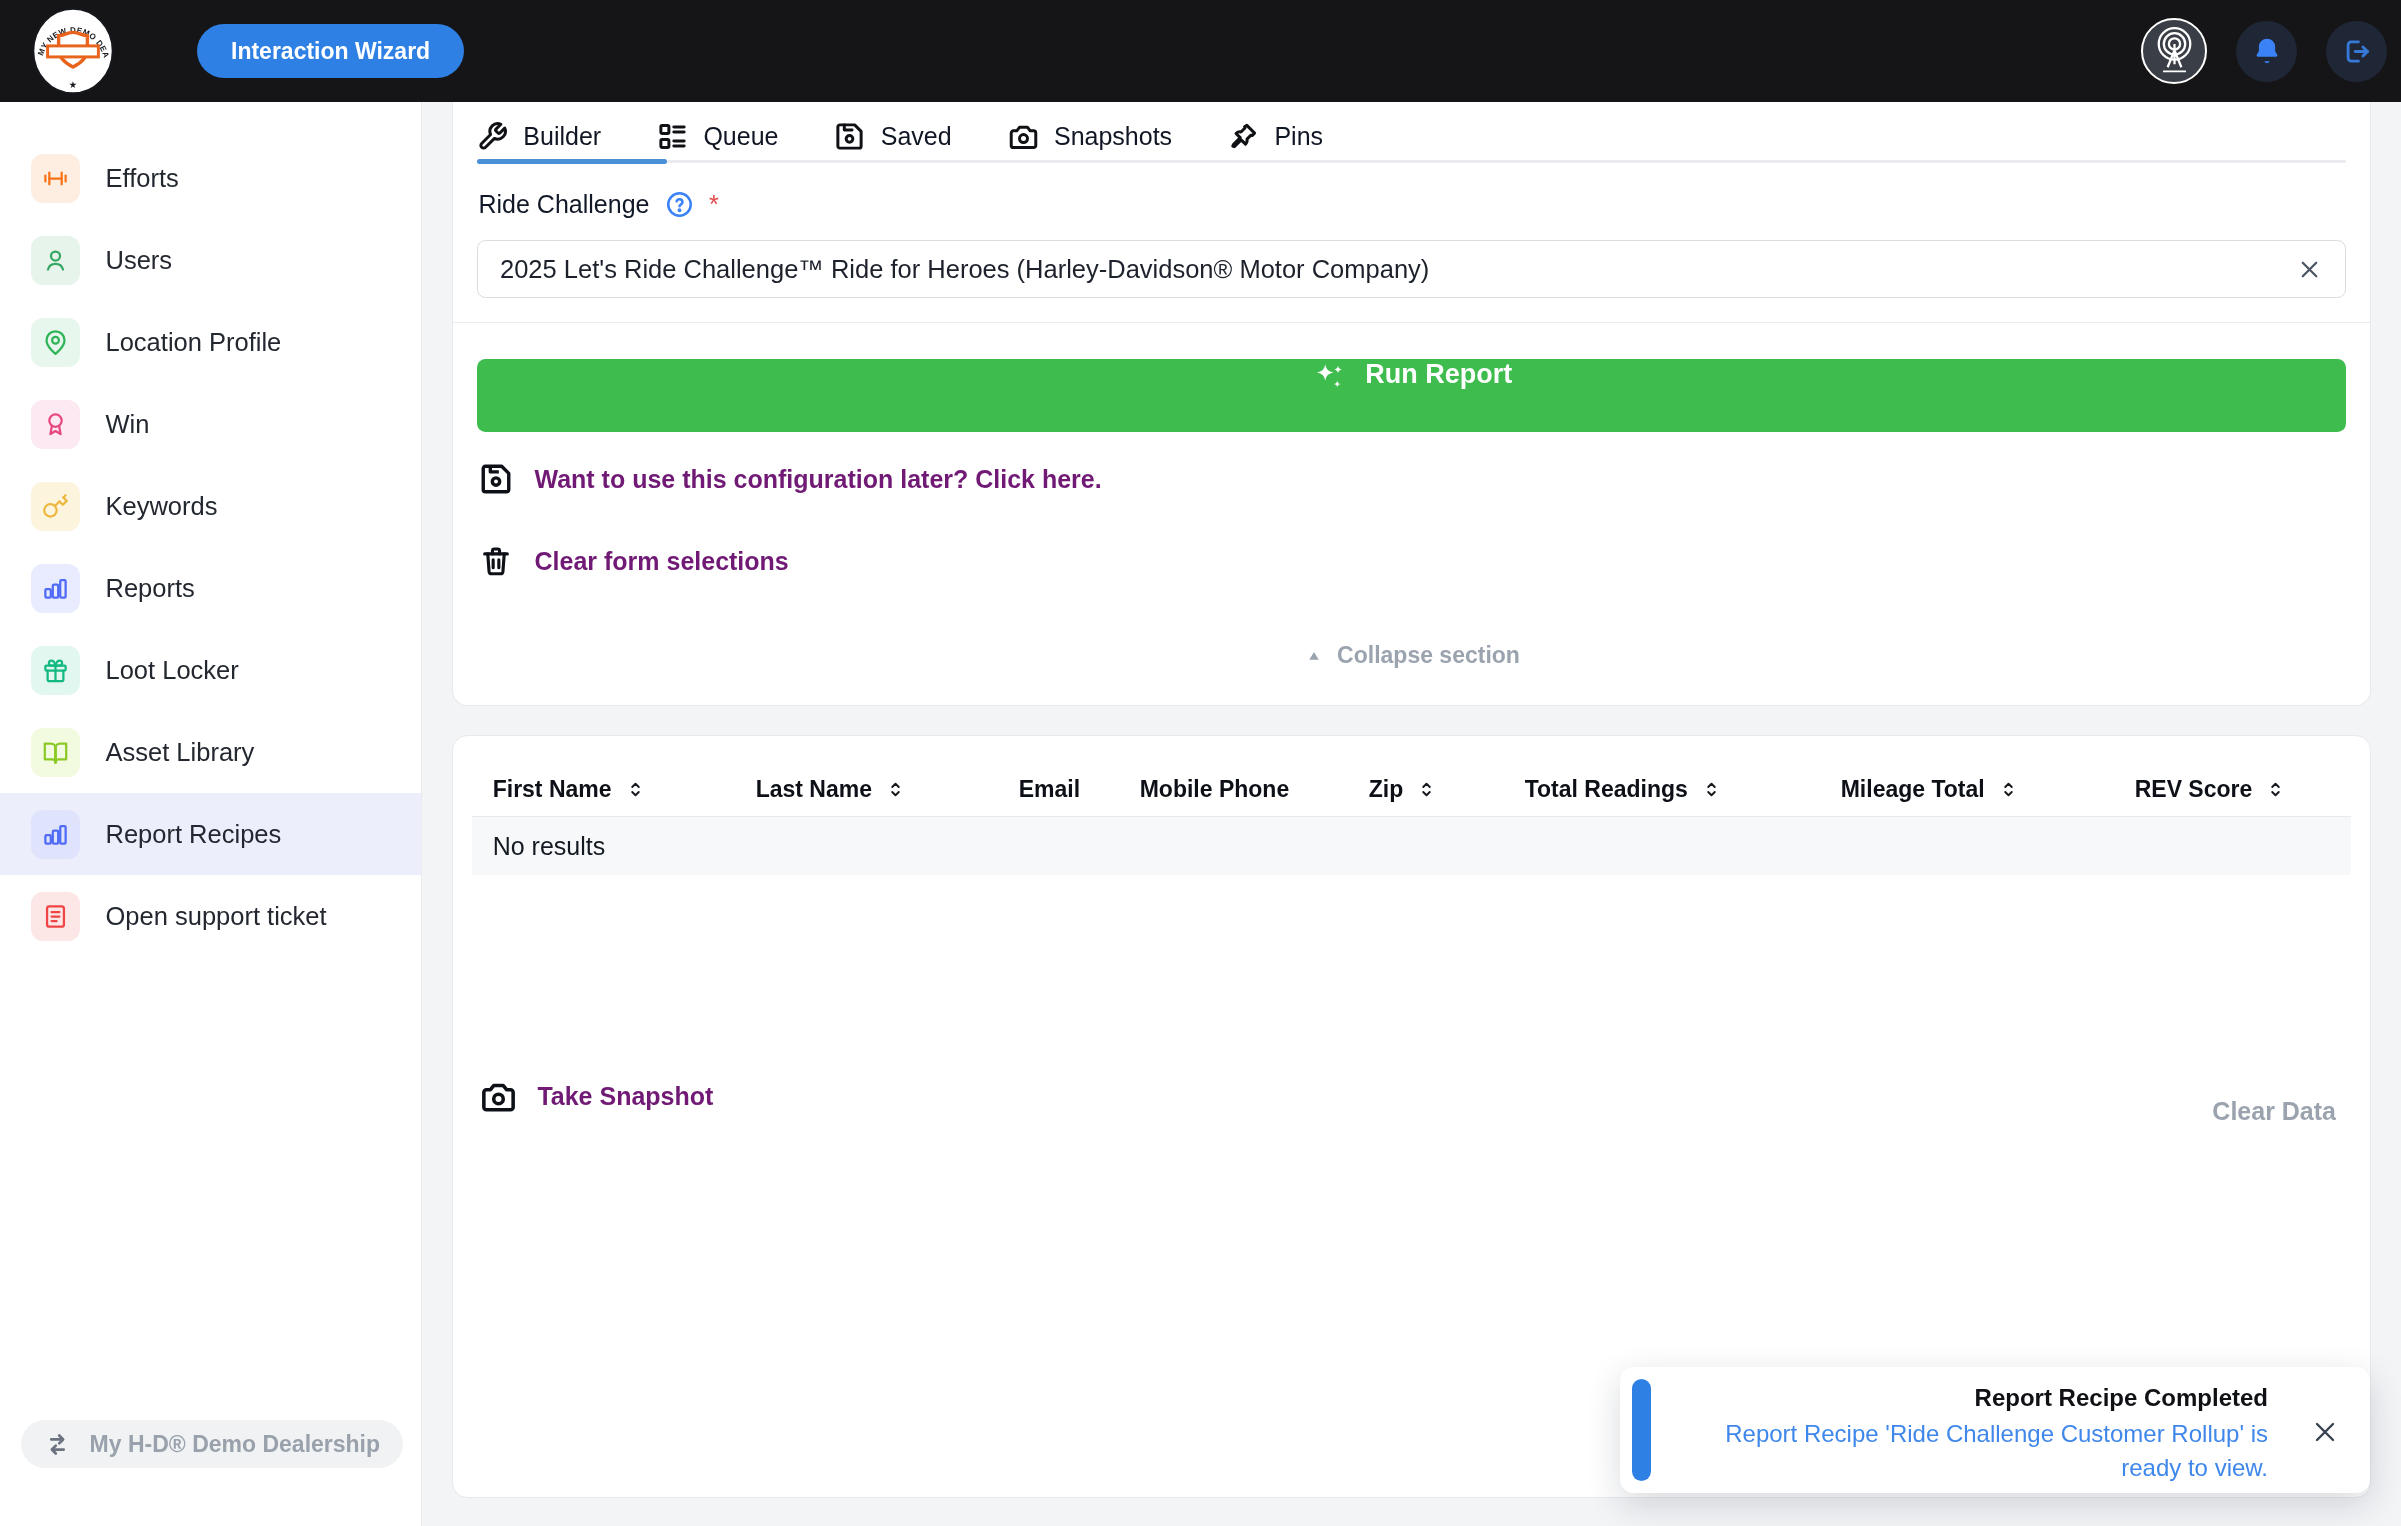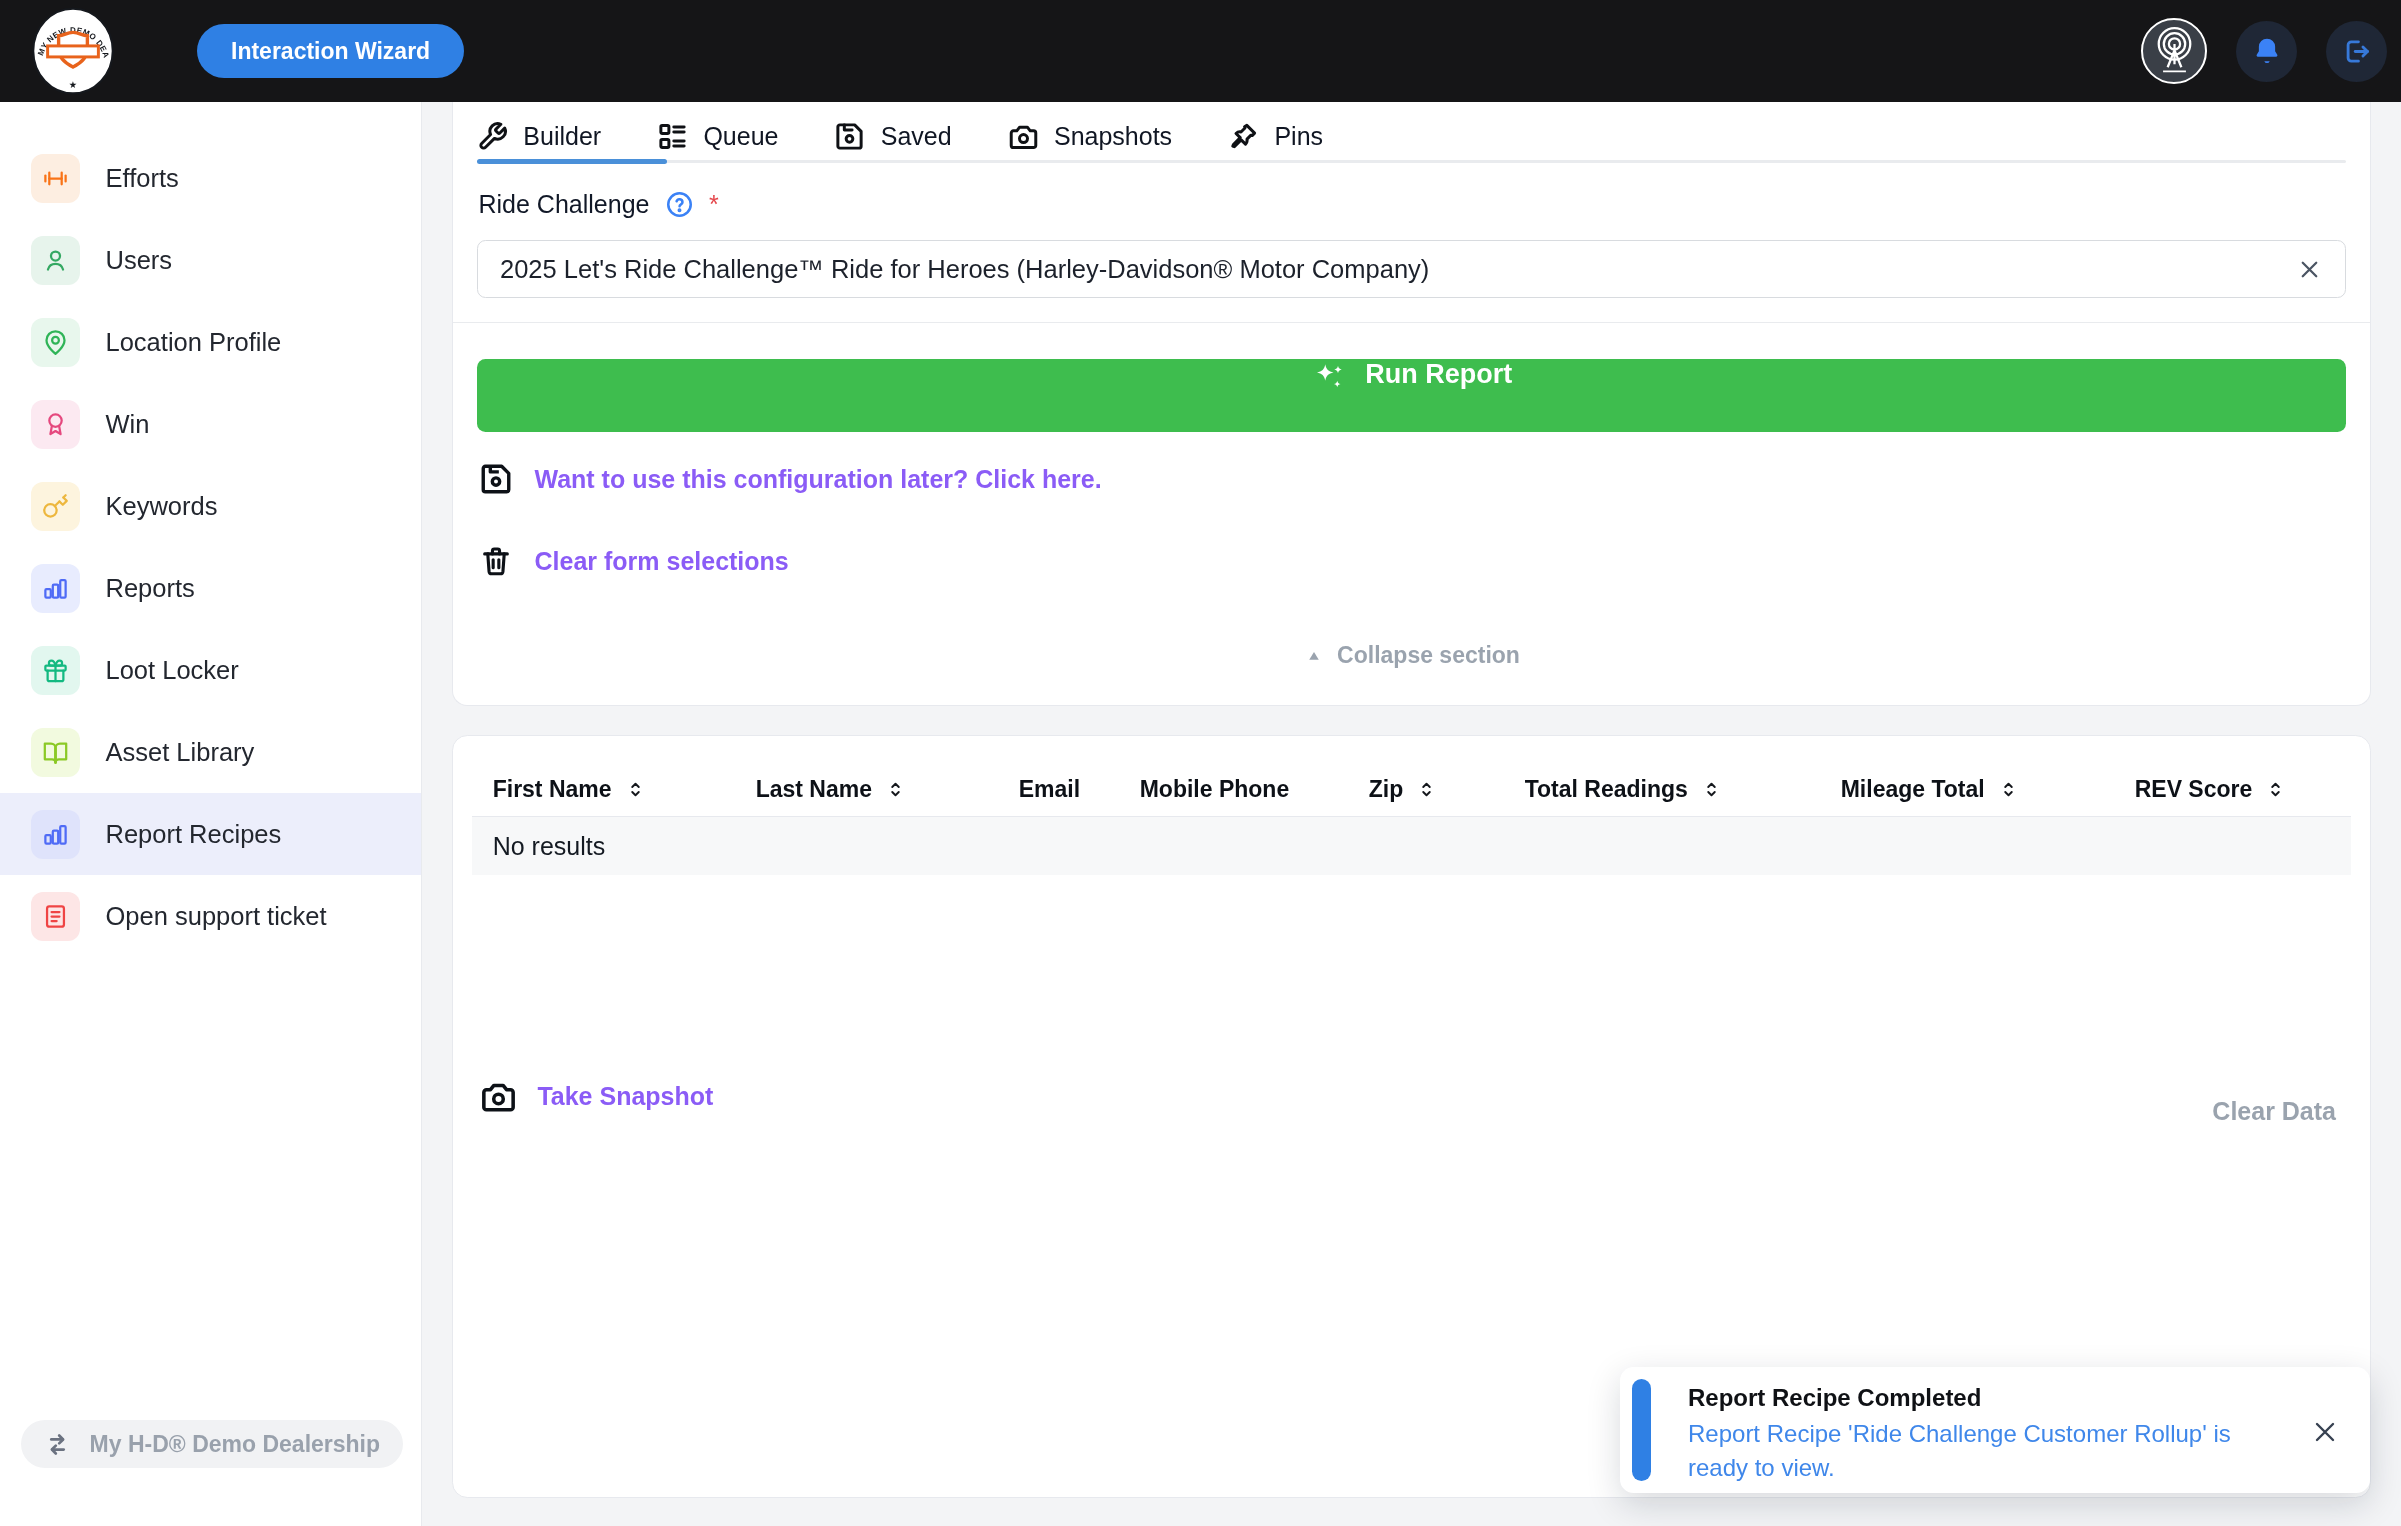--- a/index.html
+++ b/index.html
@@ -60,7 +60,7 @@
     justify-content:center; gap:18.7px; }
 
   .icon-text-row { display:flex; align-items:center; gap:22px; font-size:25px; font-weight:700;
-    color:#8b5cf6; background:none; border:none; }
+    color:#701a75; background:none; border:none; }
   .save-config { position:absolute; left:25.5px; top:360px; }
   .clear-form { position:absolute; left:25.5px; top:442px; }
   .collapse { position:absolute; left:0; right:0; top:540px; display:flex; align-items:center;

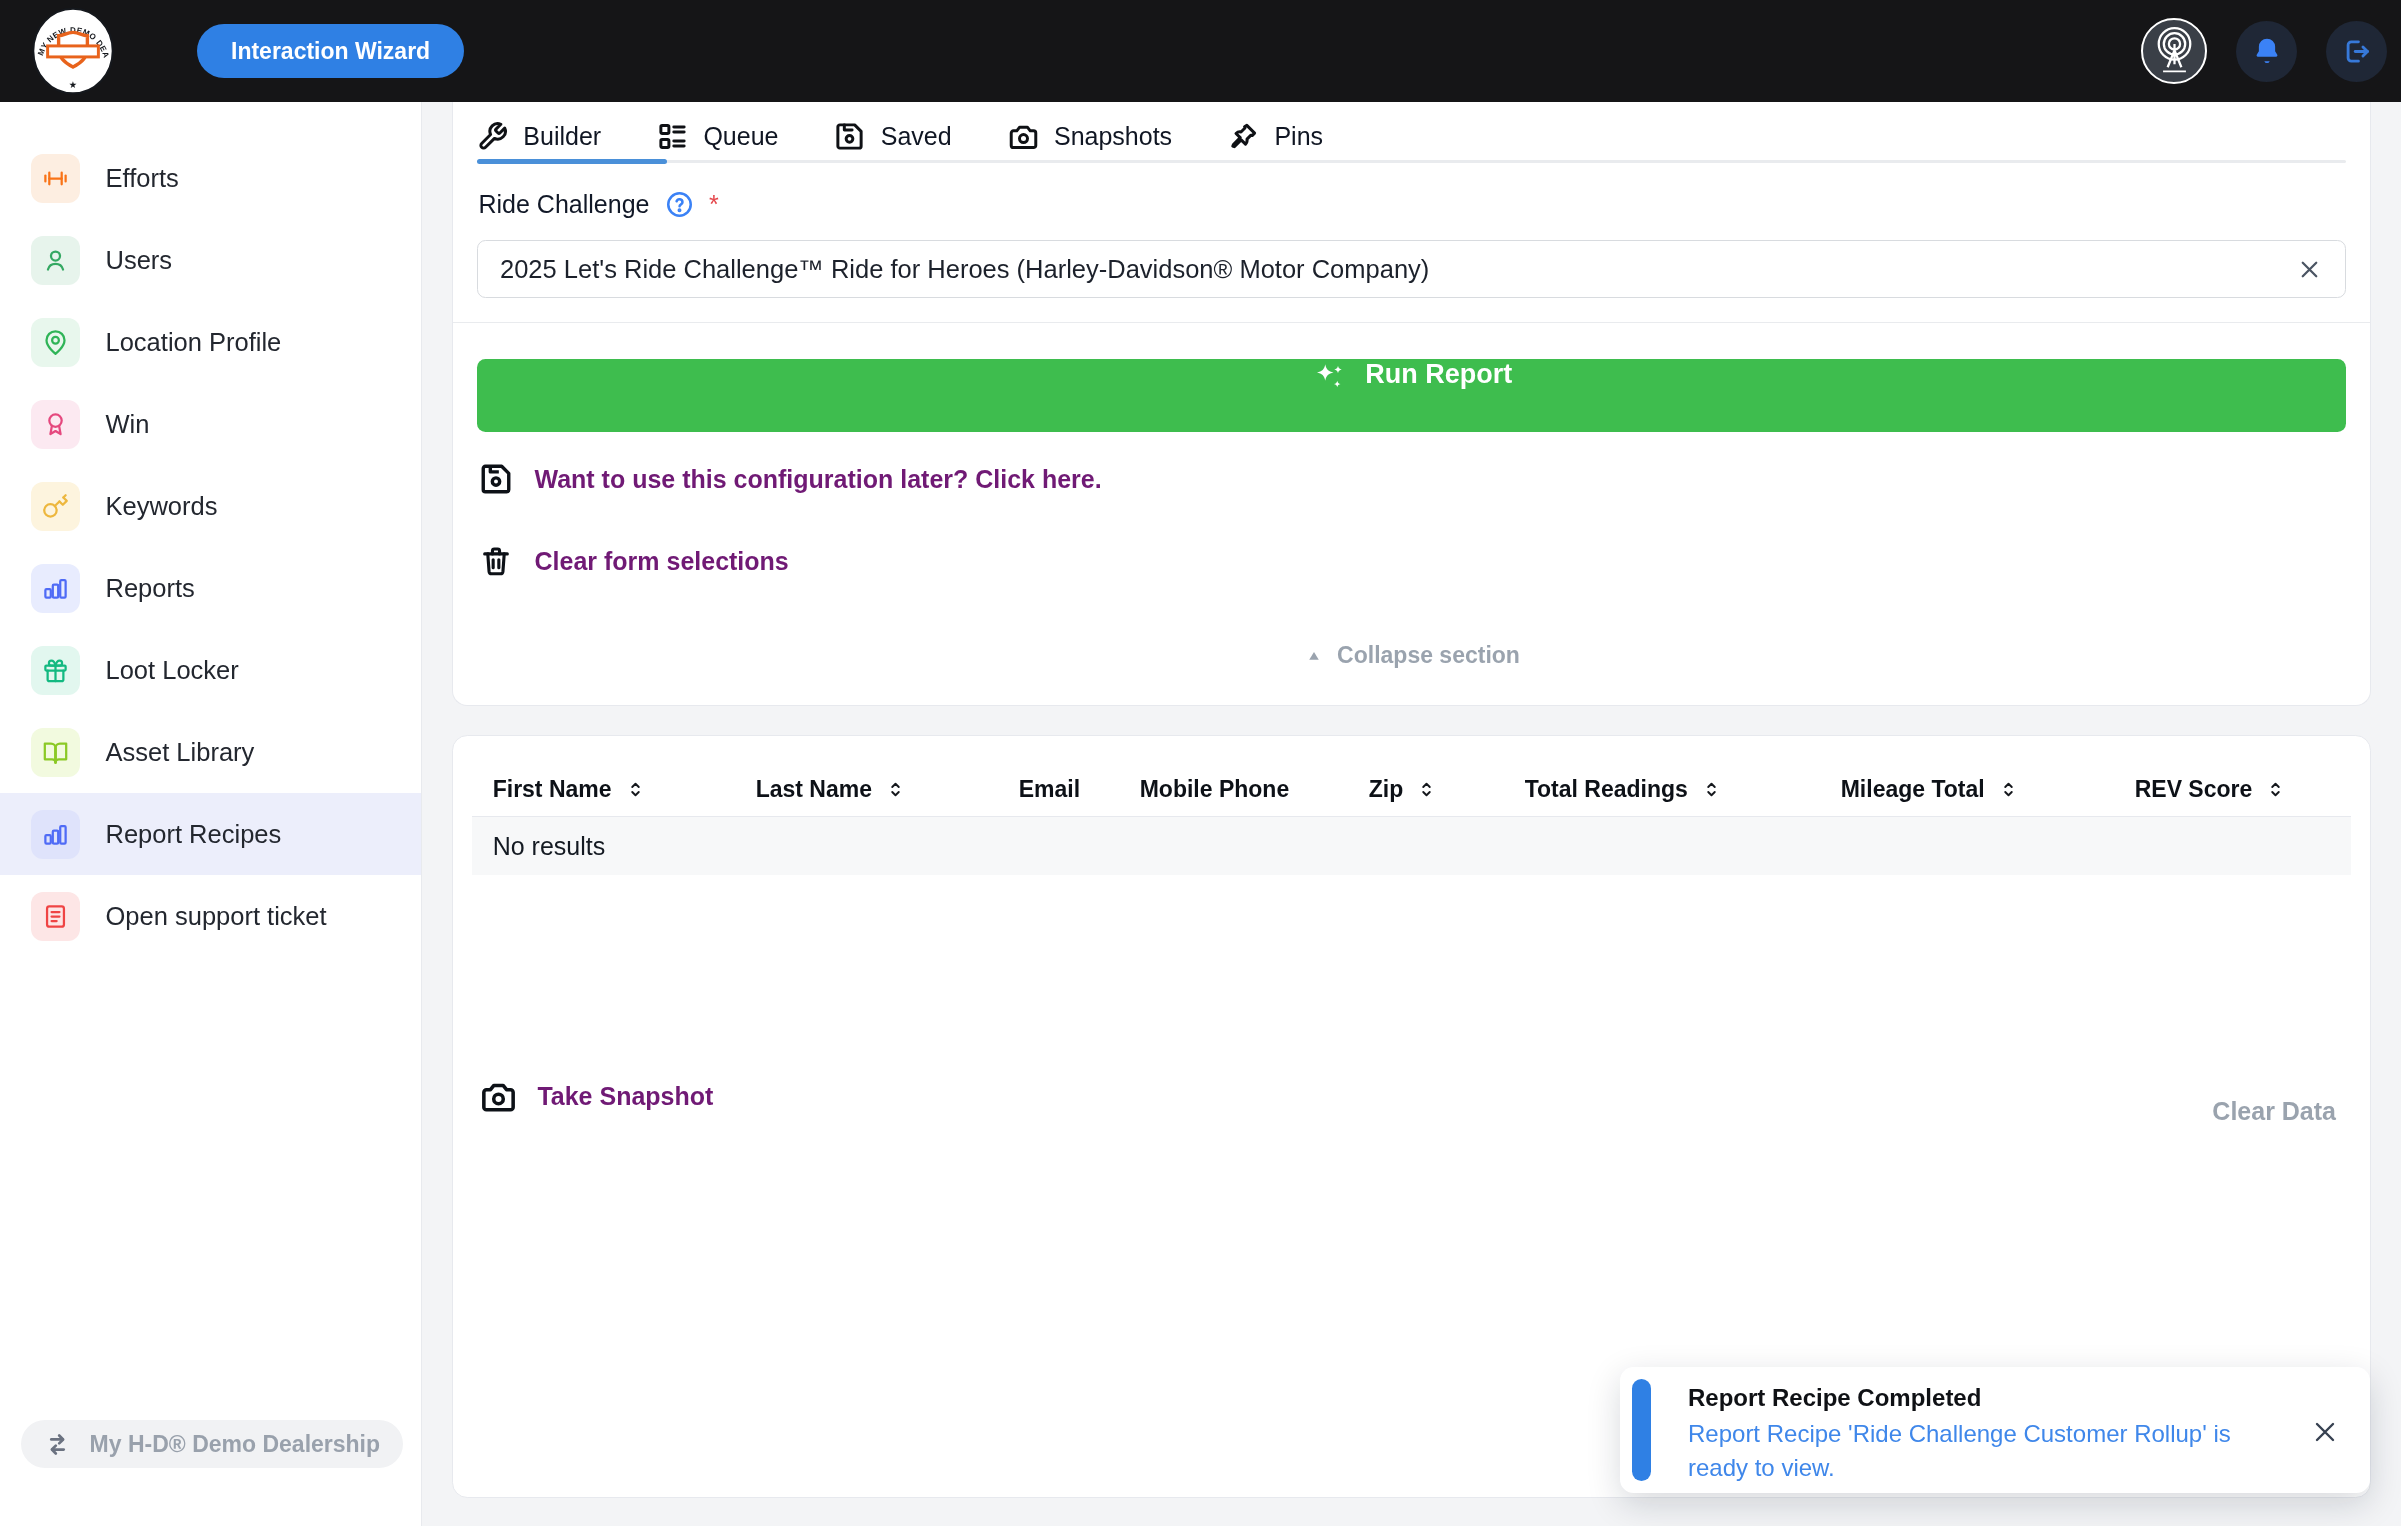--- a/index.html
+++ b/index.html
@@ -82,7 +82,7 @@
 
   
   .toast { position:absolute; left:1620px; top:1367px; width:750px; height:126px; background:#fff;
-    border-radius:13.6px; box-shadow:0 10.2px 34px rgba(15,23,42,.16); z-index:50; }
+    border-radius:13.6px; box-shadow:0 10.2px 34px rgba(15,23,42,.16); z-index:50;text-align:right; }
   .toast-accent { position:absolute; left:12px; top:12px; bottom:12px; width:18.7px; border-radius:10.2px; background:#2f80e4; }
   .toast-body { position:absolute; left:68px; top:17px; right:102px; }
   .toast-title { font-size:24px; font-weight:600; color:#0f1115; margin-bottom:5.1px; }

